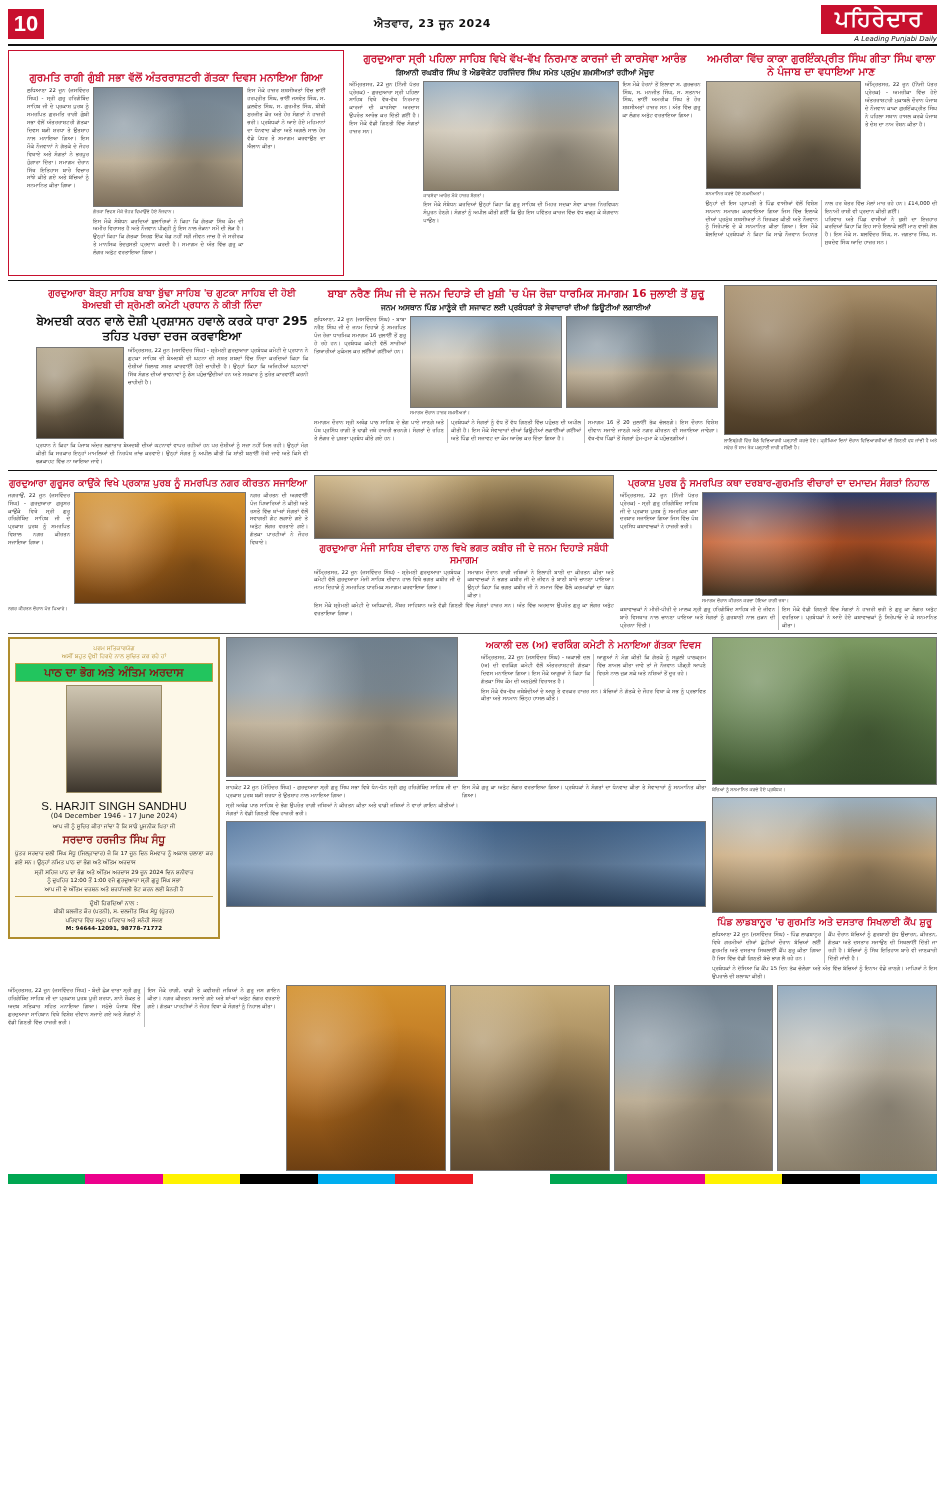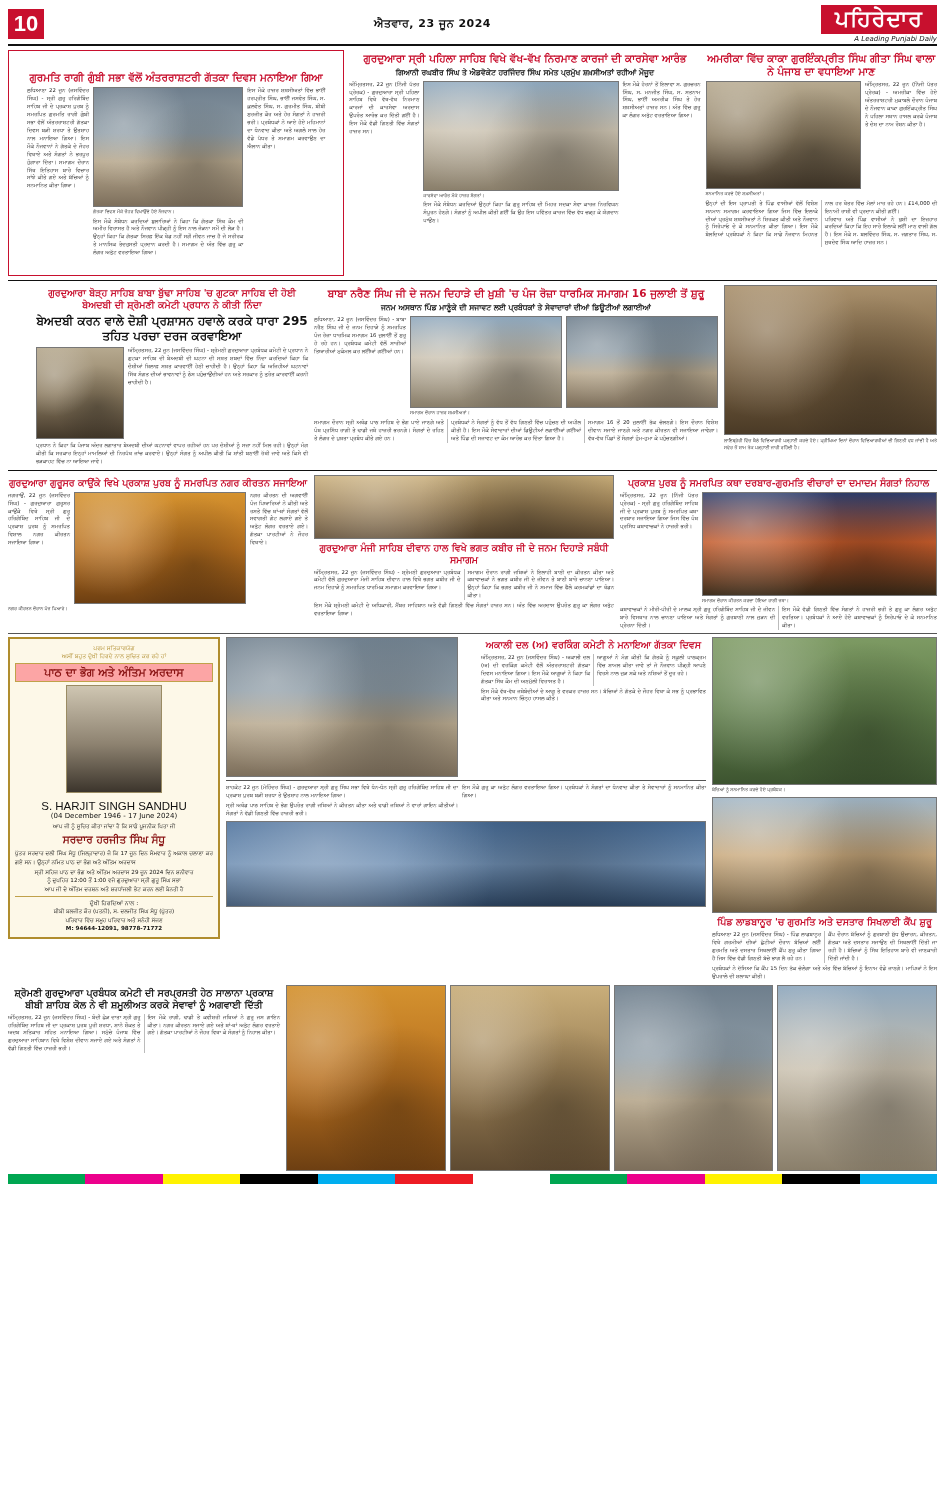--- a/index.html
+++ b/index.html
@@ -116,7 +116,7 @@
   }
   .obit .tinytop { font-size: 6px; color:#b08d2e; }
   .obit .title {
-    background:#fca5a5; border:1px solid #c0a14a; color:#8a1414;
+    background:#22c55e; border:1px solid #c0a14a; color:#8a1414;
     font-weight:bold; font-size:11px; padding:2px 0; margin:3px 0;
   }
   .obit .name { font-weight:normal; font-size:11.5px; font-family:"Liberation Sans",sans-serif; color:#111; margin-top:7px;}

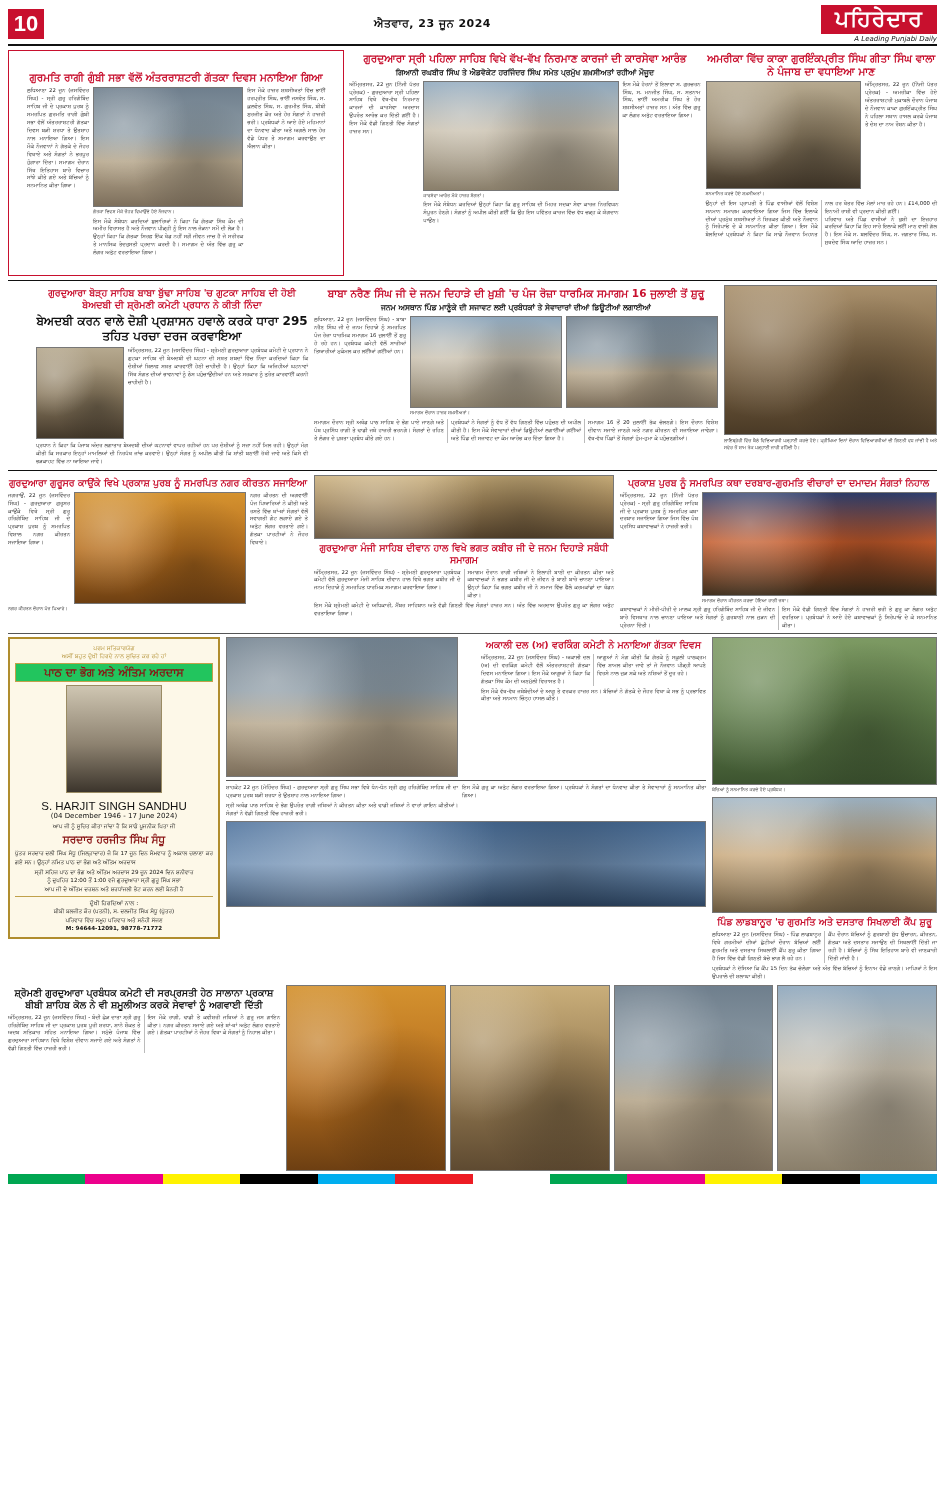--- a/index.html
+++ b/index.html
@@ -380,7 +380,6 @@
 
   <div class="flex" style="gap:6px; margin-top:4px;">
     <div style="width:272px;">
-      <div class="hl hl-sm">ਸ਼੍ਰੋਮਣੀ ਗੁਰਦੁਆਰਾ ਪ੍ਰਬੰਧਕ ਕਮੇਟੀ ਦੀ ਸਰਪ੍ਰਸਤੀ ਹੇਠ ਸਾਲਾਨਾ ਪ੍ਰਕਾਸ਼ ਬੀਬੀ ਸ਼ਾਹਿਬ ਕੋਲ ਨੇ ਵੀ ਸ਼ਮੂਲੀਅਤ ਕਰਕੇ ਸੇਵਾਵਾਂ ਨੂੰ ਅਗਵਾਈ ਦਿੱਤੀ</div>
       <div class="cols2" style="margin-top:2px;">
         <div class="body-txt">ਅੰਮ੍ਰਿਤਸਰ, 22 ਜੂਨ (ਜਸਵਿੰਦਰ ਸਿੰਘ) - ਬੰਦੀ ਛੋੜ ਦਾਤਾ ਸ੍ਰੀ ਗੁਰੂ ਹਰਿਗੋਬਿੰਦ ਸਾਹਿਬ ਜੀ ਦਾ ਪ੍ਰਕਾਸ਼ ਪੁਰਬ ਪੂਰੀ ਸ਼ਰਧਾ, ਸ਼ਾਨੋ ਸ਼ੌਕਤ ਤੇ ਅਦਬ ਸਤਿਕਾਰ ਸਹਿਤ ਮਨਾਇਆ ਗਿਆ। ਸਮੁੱਚੇ ਪੰਜਾਬ ਵਿੱਚ ਗੁਰਦੁਆਰਾ ਸਾਹਿਬਾਨ ਵਿਖੇ ਵਿਸ਼ੇਸ਼ ਦੀਵਾਨ ਸਜਾਏ ਗਏ ਅਤੇ ਸੰਗਤਾਂ ਨੇ ਵੱਡੀ ਗਿਣਤੀ ਵਿੱਚ ਹਾਜ਼ਰੀ ਭਰੀ।</div>
         <div class="body-txt">ਇਸ ਮੌਕੇ ਰਾਗੀ, ਢਾਡੀ ਤੇ ਕਵੀਸ਼ਰੀ ਜਥਿਆਂ ਨੇ ਗੁਰੂ ਜਸ ਗਾਇਨ ਕੀਤਾ। ਨਗਰ ਕੀਰਤਨ ਸਜਾਏ ਗਏ ਅਤੇ ਥਾਂ-ਥਾਂ ਅਤੁੱਟ ਲੰਗਰ ਵਰਤਾਏ ਗਏ। ਗੱਤਕਾ ਪਾਰਟੀਆਂ ਨੇ ਜੌਹਰ ਵਿਖਾ ਕੇ ਸੰਗਤਾਂ ਨੂੰ ਨਿਹਾਲ ਕੀਤਾ।</div>

